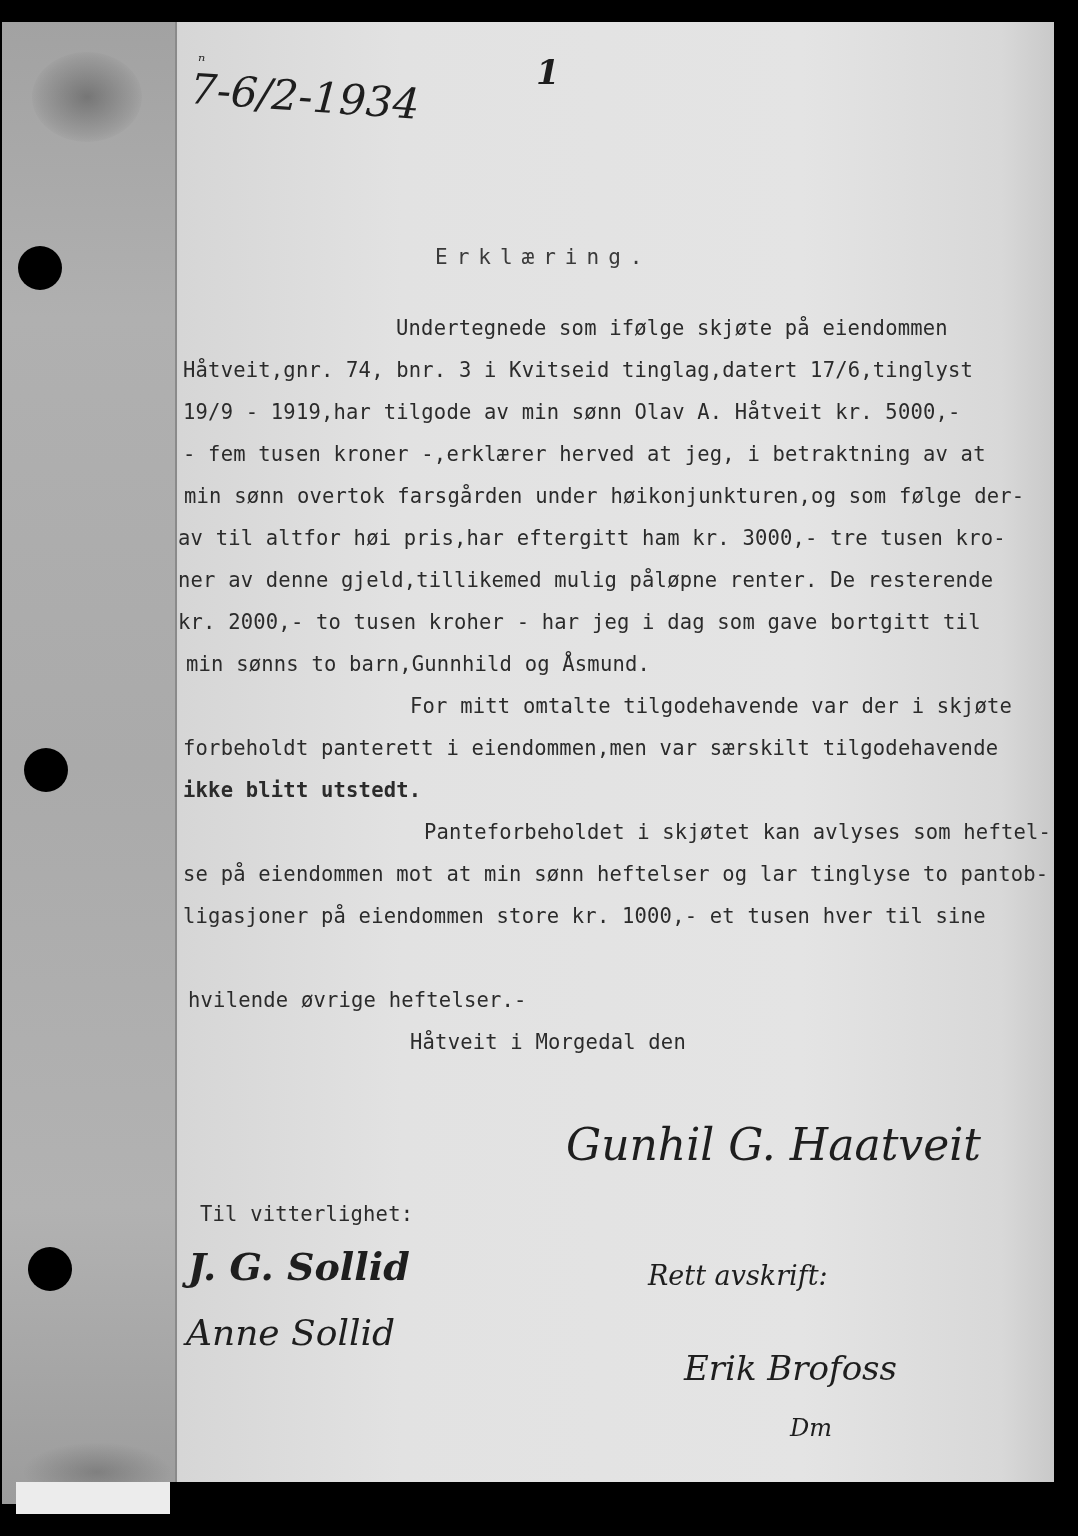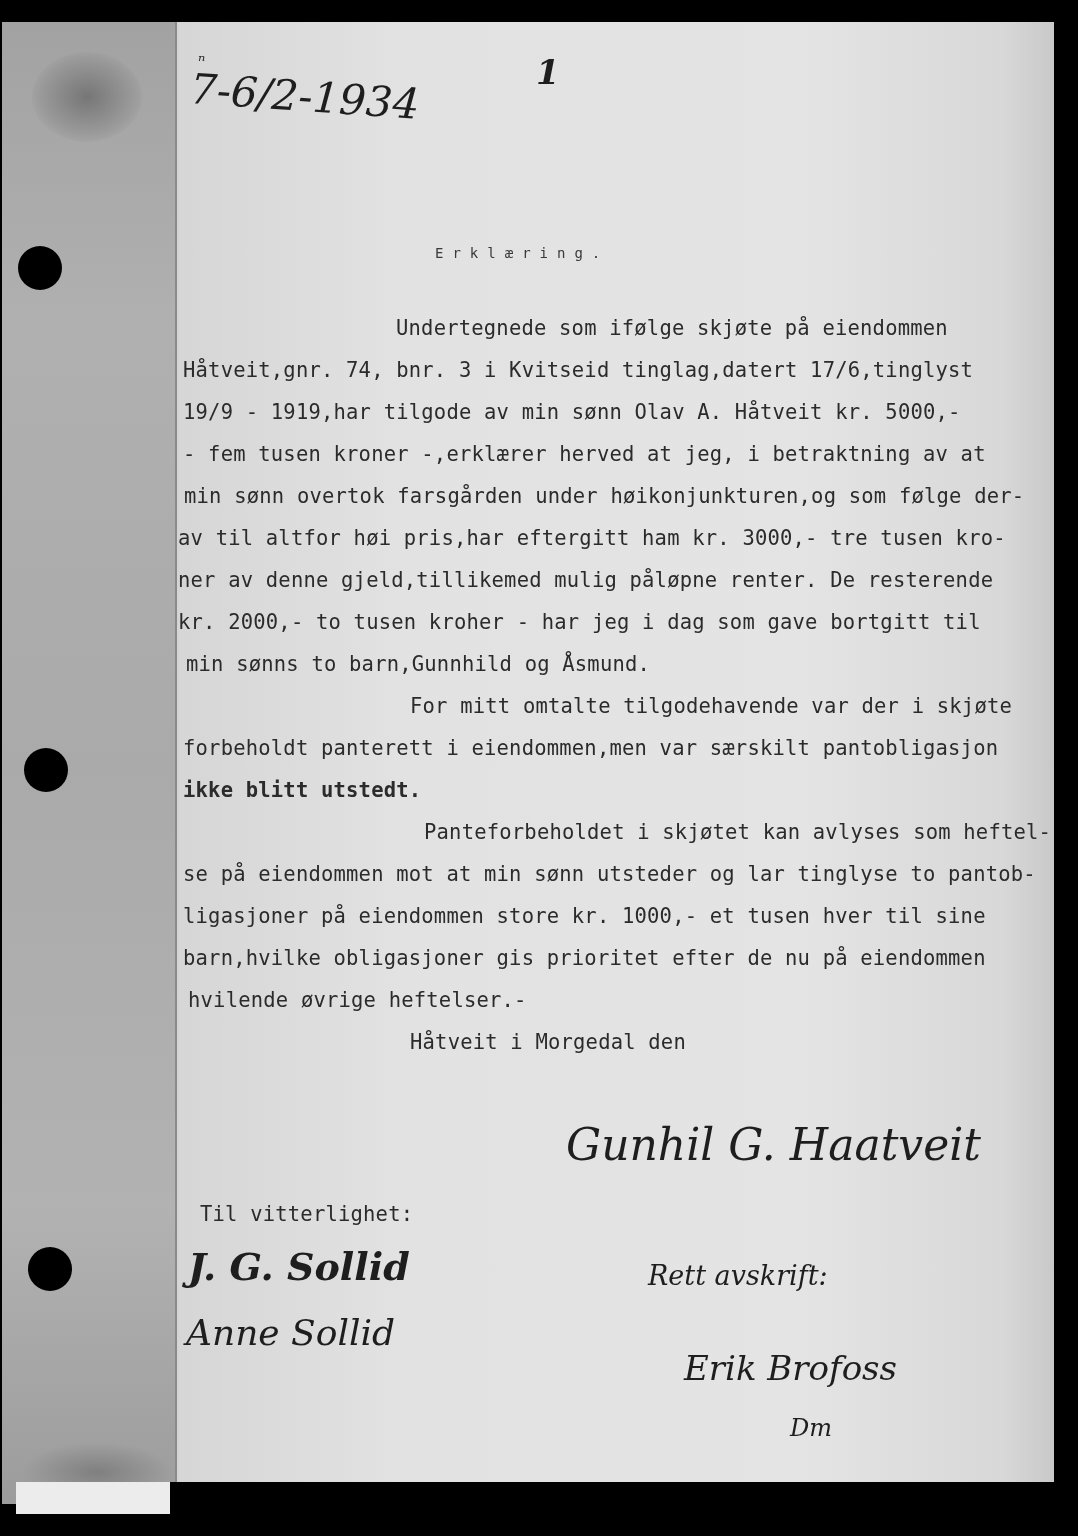--- a/index.html
+++ b/index.html
@@ -22,7 +22,7 @@
   .bottom-white { position:absolute; left:16px; top:1482px; width:154px; height:32px; background:#ececec; }
 
   .typed { position:absolute; font-family:"DejaVu Sans Mono", "Liberation Mono", monospace; font-size:20.5px; color:#2b2b2b; white-space:pre; letter-spacing:0.2px;text-align:center; }
-  .title { position:absolute; left:433px; top:223px; font-family:"DejaVu Sans Mono", monospace; font-size:14px; color:#3a3a3a; letter-spacing:9px; }
+  .title { position:absolute; left:433px; top:223px; font-family:"DejaVu Sans Mono", monospace; font-size:21px; color:#3a3a3a; letter-spacing:9px; }
   .hand { position:absolute; font-family:"DejaVu Serif", "Liberation Serif", serif; font-style:italic; color:#1e1e1e; white-space:pre; }
   .strike-mark { position:absolute; left:282px; top:1478px; width:90px; height:4px; background:#111; }
 </style>

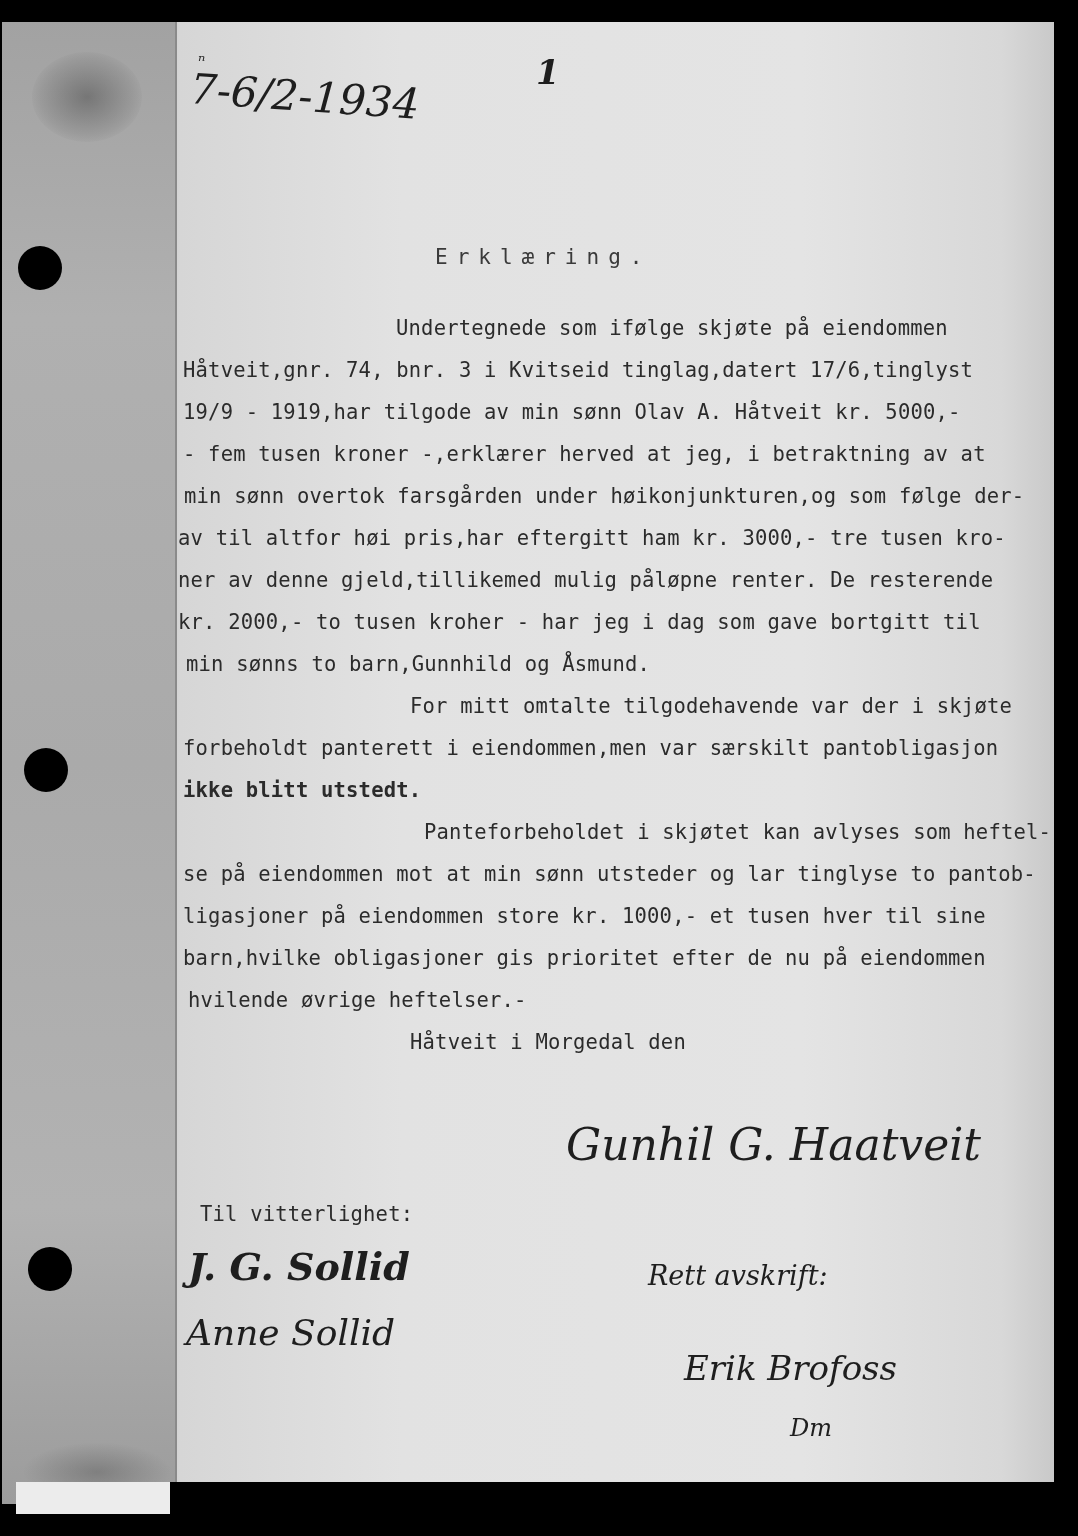--- a/index.html
+++ b/index.html
@@ -54,7 +54,7 @@
   <div class="typed" style="left:176px; top:588px;">kr. 2000,- to tusen kroher - har jeg i dag som gave bortgitt til</div>
   <div class="typed" style="left:184px; top:630px;">min sønns to barn,Gunnhild og Åsmund.</div>
   <div class="typed" style="left:408px; top:672px;">For mitt omtalte tilgodehavende var der i skjøte</div>
-  <div class="typed" style="left:181px; top:714px;">forbeholdt panterett i eiendommen,men var særskilt pantobligasjon</div>
+  <div class="typed" style="left:181px; top:714px;">forbeholdt panterett i eiendommen,men var særskilt tilgodehavende</div>
   <div class="typed" style="left:181px; top:756px;font-weight:bold;">ikke blitt utstedt.</div>
   <div class="typed" style="left:422px; top:798px;">Panteforbeholdet i skjøtet kan avlyses som heftel-</div>
   <div class="typed" style="left:181px; top:840px;">se på eiendommen mot at min sønn utsteder og lar tinglyse to pantob-</div>

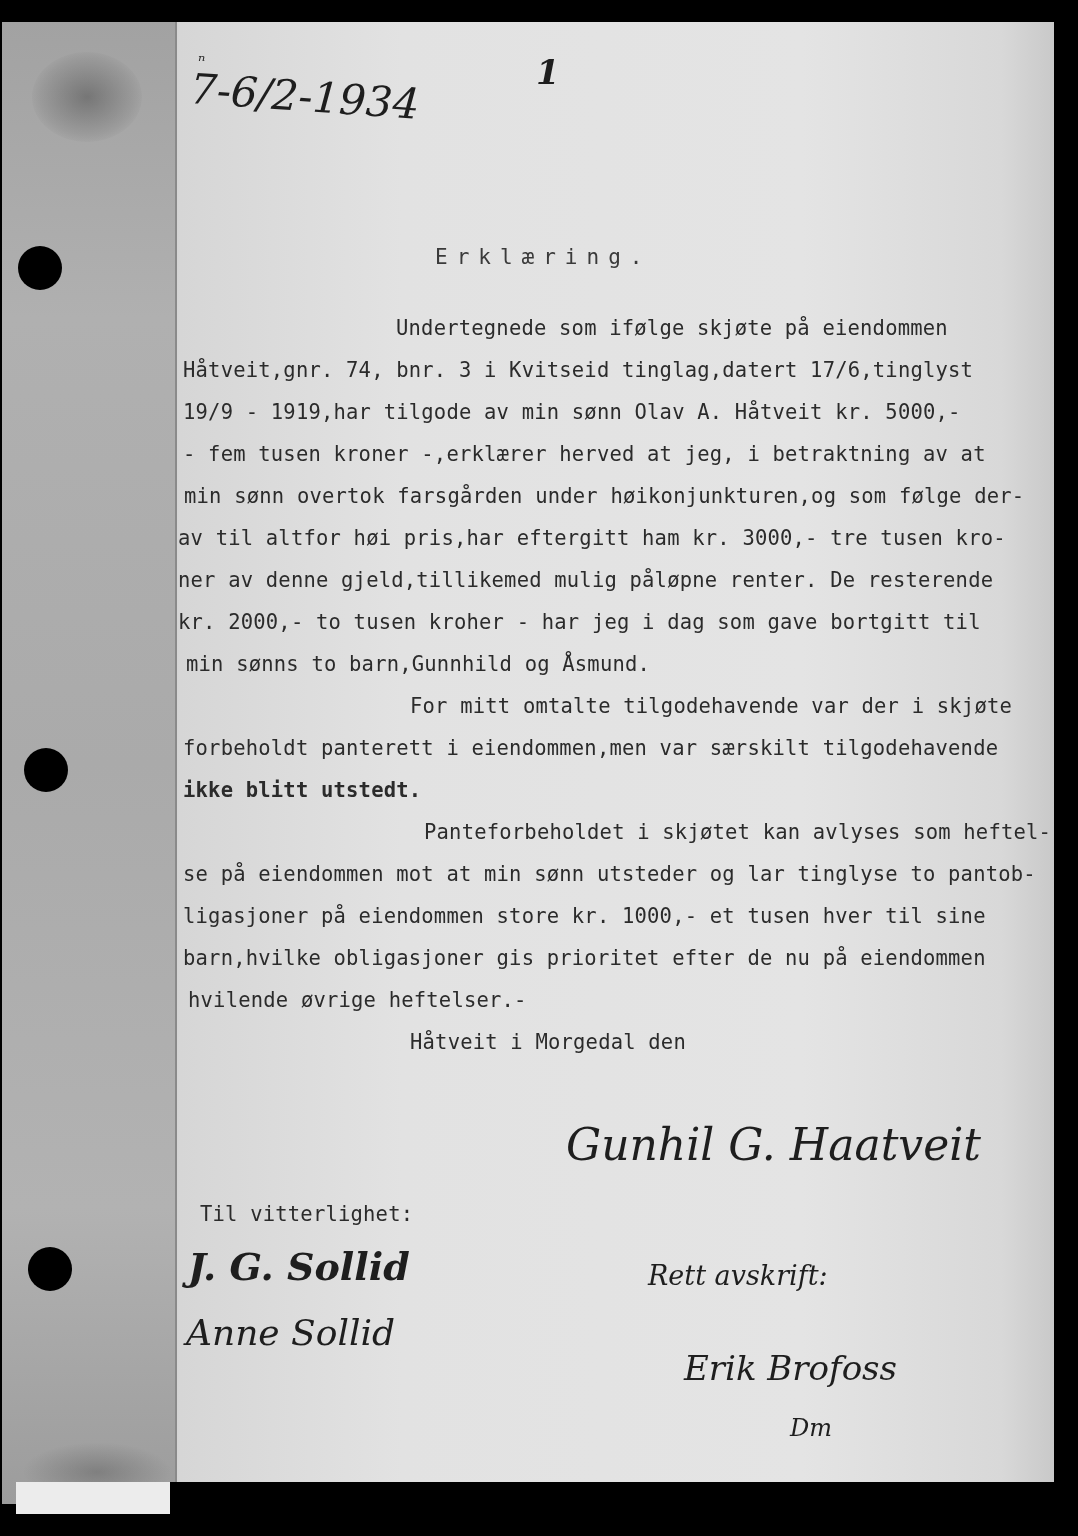--- a/index.html
+++ b/index.html
@@ -57,7 +57,7 @@
   <div class="typed" style="left:181px; top:714px;">forbeholdt panterett i eiendommen,men var særskilt tilgodehavende</div>
   <div class="typed" style="left:181px; top:756px;font-weight:bold;">ikke blitt utstedt.</div>
   <div class="typed" style="left:422px; top:798px;">Panteforbeholdet i skjøtet kan avlyses som heftel-</div>
-  <div class="typed" style="left:181px; top:840px;">se på eiendommen mot at min sønn utsteder og lar tinglyse to pantob-</div>
+  <div class="typed" style="left:181px; top:840px;">se på eiendommen mot at min sønn heftelser og lar tinglyse to pantob-</div>
   <div class="typed" style="left:181px; top:882px;">ligasjoner på eiendommen store kr. 1000,- et tusen hver til sine</div>
   <div class="typed" style="left:181px; top:924px;">barn,hvilke obligasjoner gis prioritet efter de nu på eiendommen</div>
   <div class="typed" style="left:186px; top:966px;">hvilende øvrige heftelser.-</div>

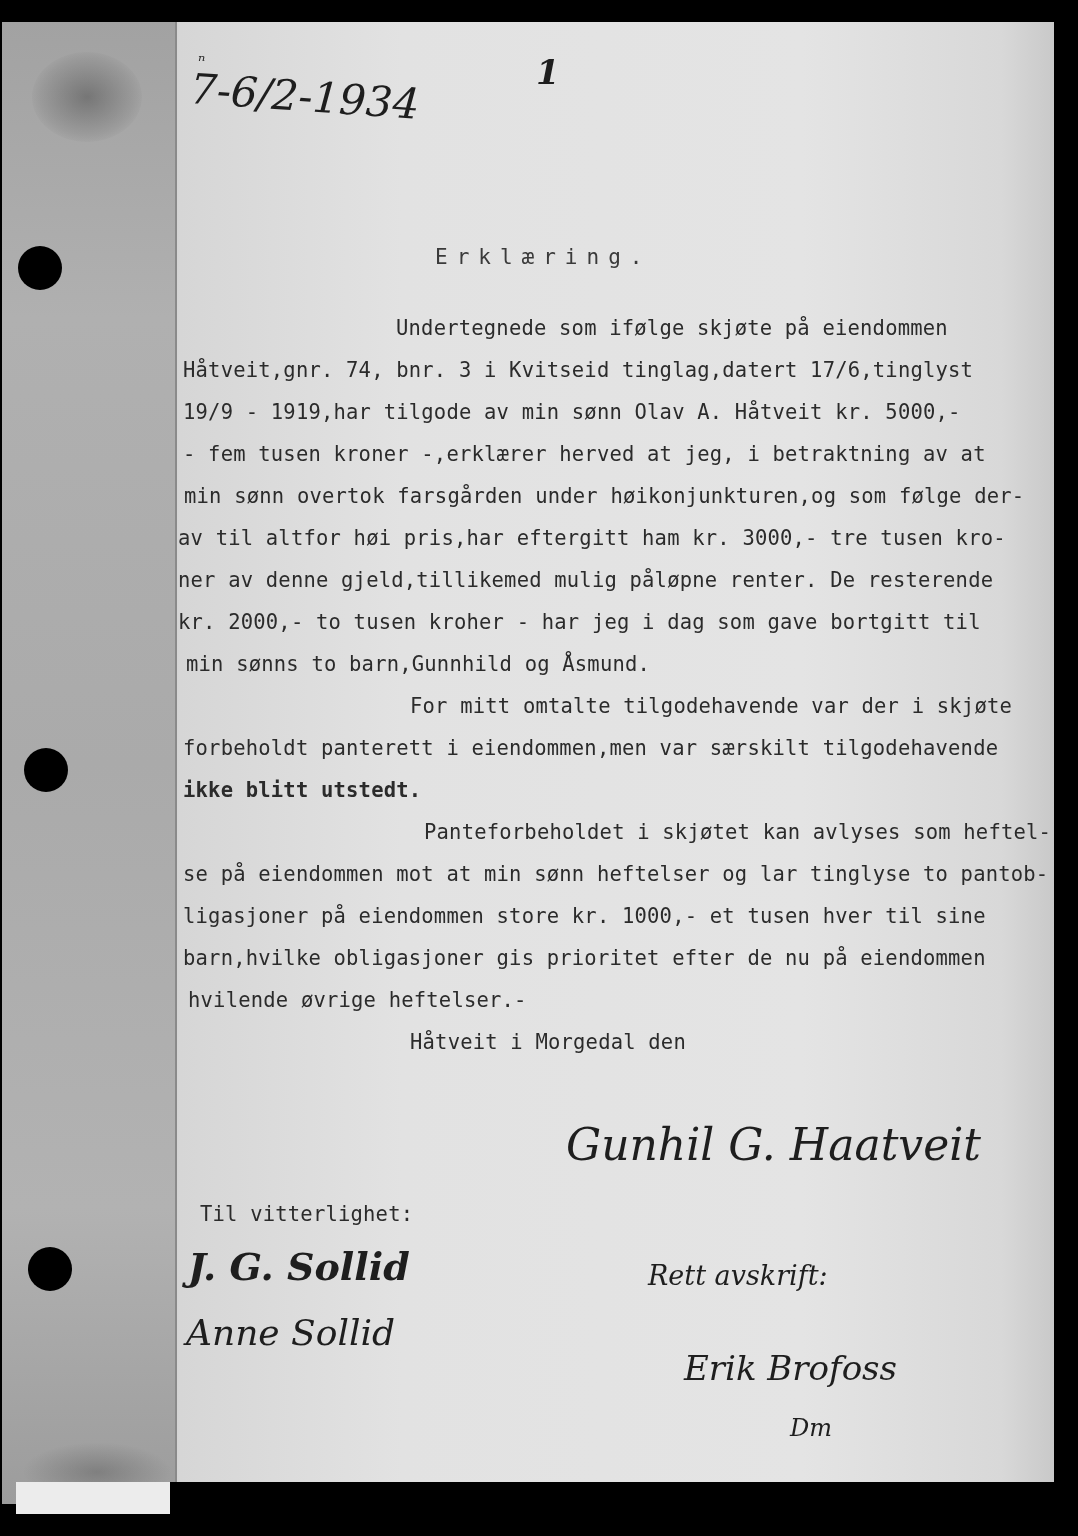--- a/index.html
+++ b/index.html
@@ -59,7 +59,6 @@
   <div class="typed" style="left:422px; top:798px;">Panteforbeholdet i skjøtet kan avlyses som heftel-</div>
   <div class="typed" style="left:181px; top:840px;">se på eiendommen mot at min sønn heftelser og lar tinglyse to pantob-</div>
   <div class="typed" style="left:181px; top:882px;">ligasjoner på eiendommen store kr. 1000,- et tusen hver til sine</div>
-  <div class="typed" style="left:181px; top:924px;">barn,hvilke obligasjoner gis prioritet efter de nu på eiendommen</div>
   <div class="typed" style="left:186px; top:966px;">hvilende øvrige heftelser.-</div>
 
   <div class="typed" style="left:408px; top:1008px;">Håtveit i Morgedal den</div>

